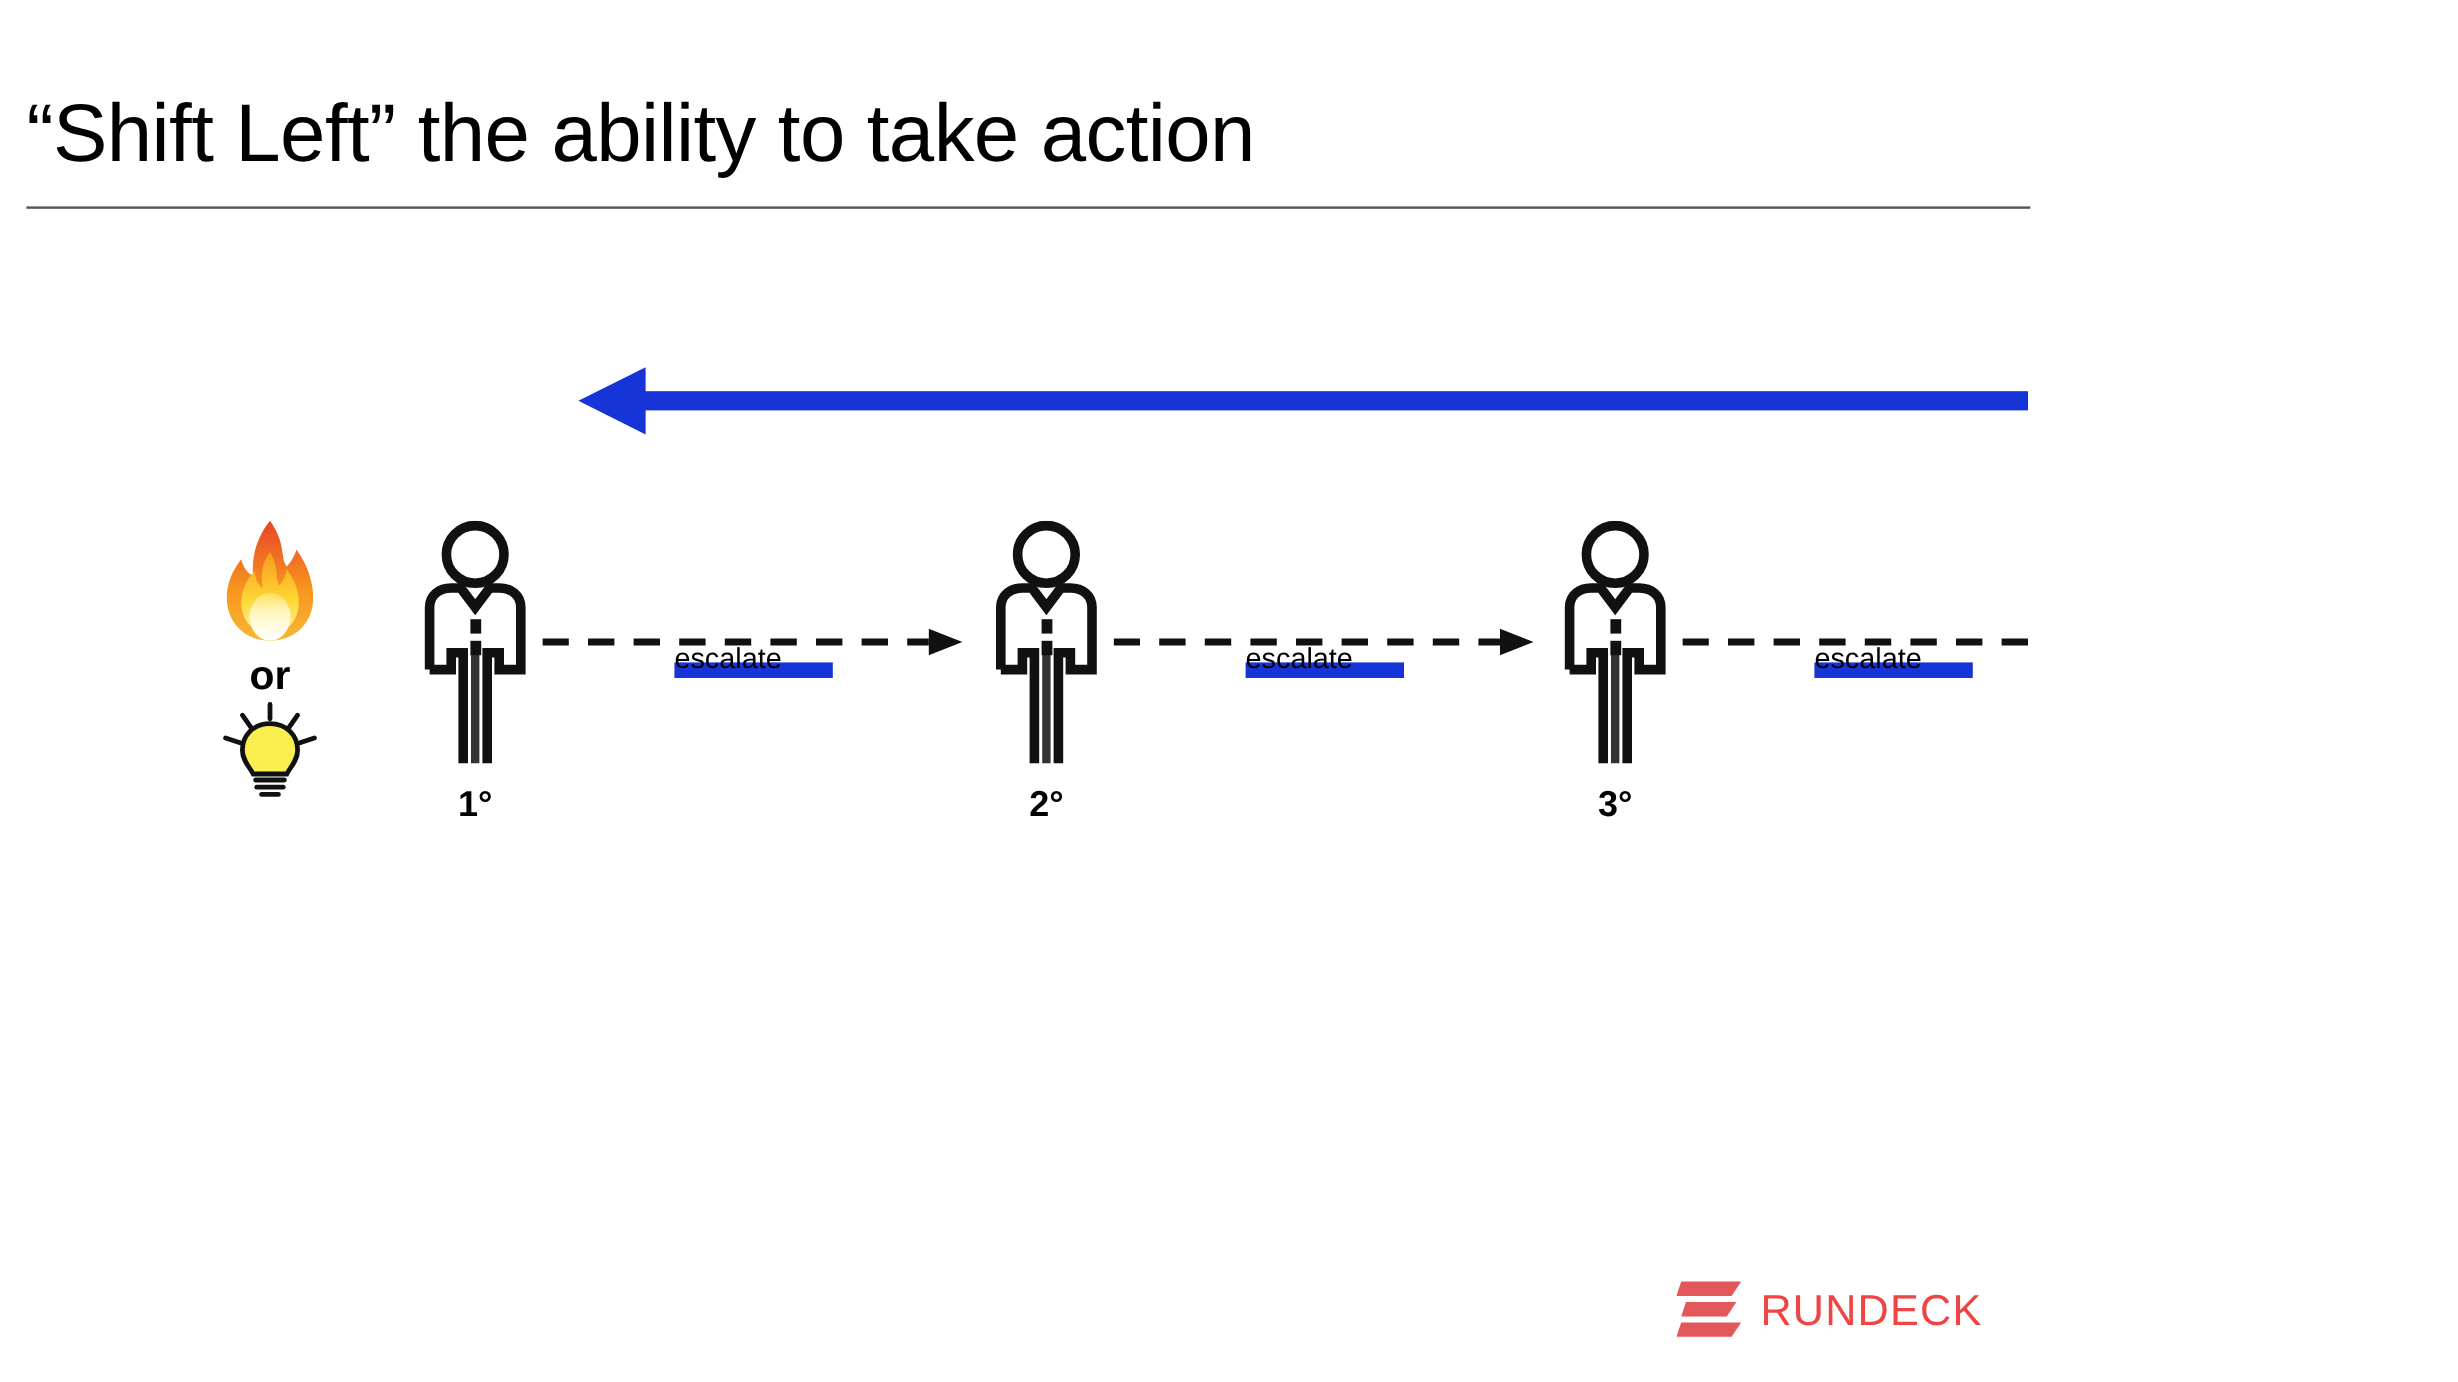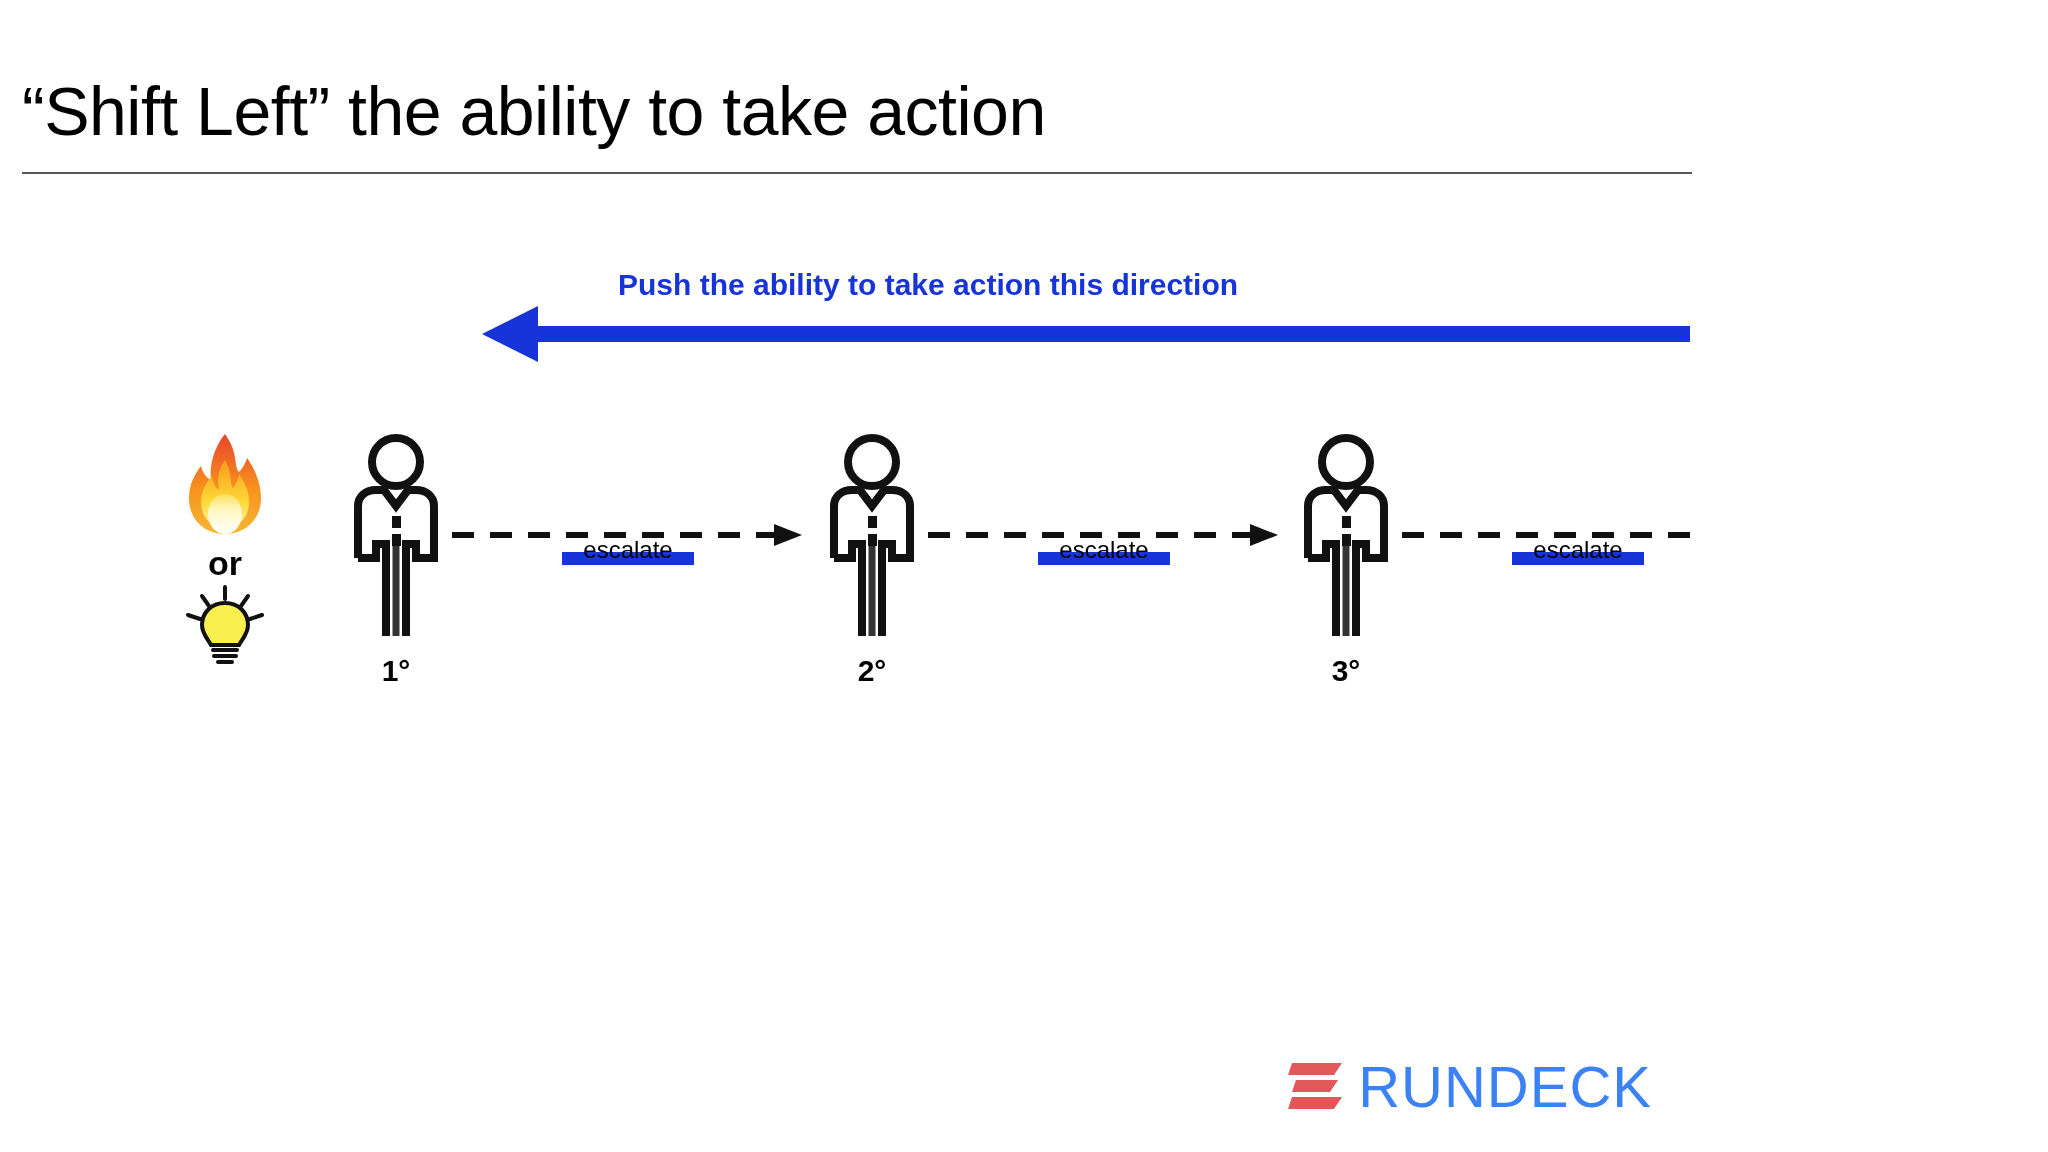--- a/index.html
+++ b/index.html
@@ -173,7 +173,6 @@
   <div class="title">“Shift Left” the ability to take action</div>
   <div class="title-rule"></div>
 
-  <div class="direction-label">Push the ability to take action this direction</div>
   <div class="arrow-wrap">
     <div class="arrow-head"></div>
     <div class="arrow-shaft"></div>

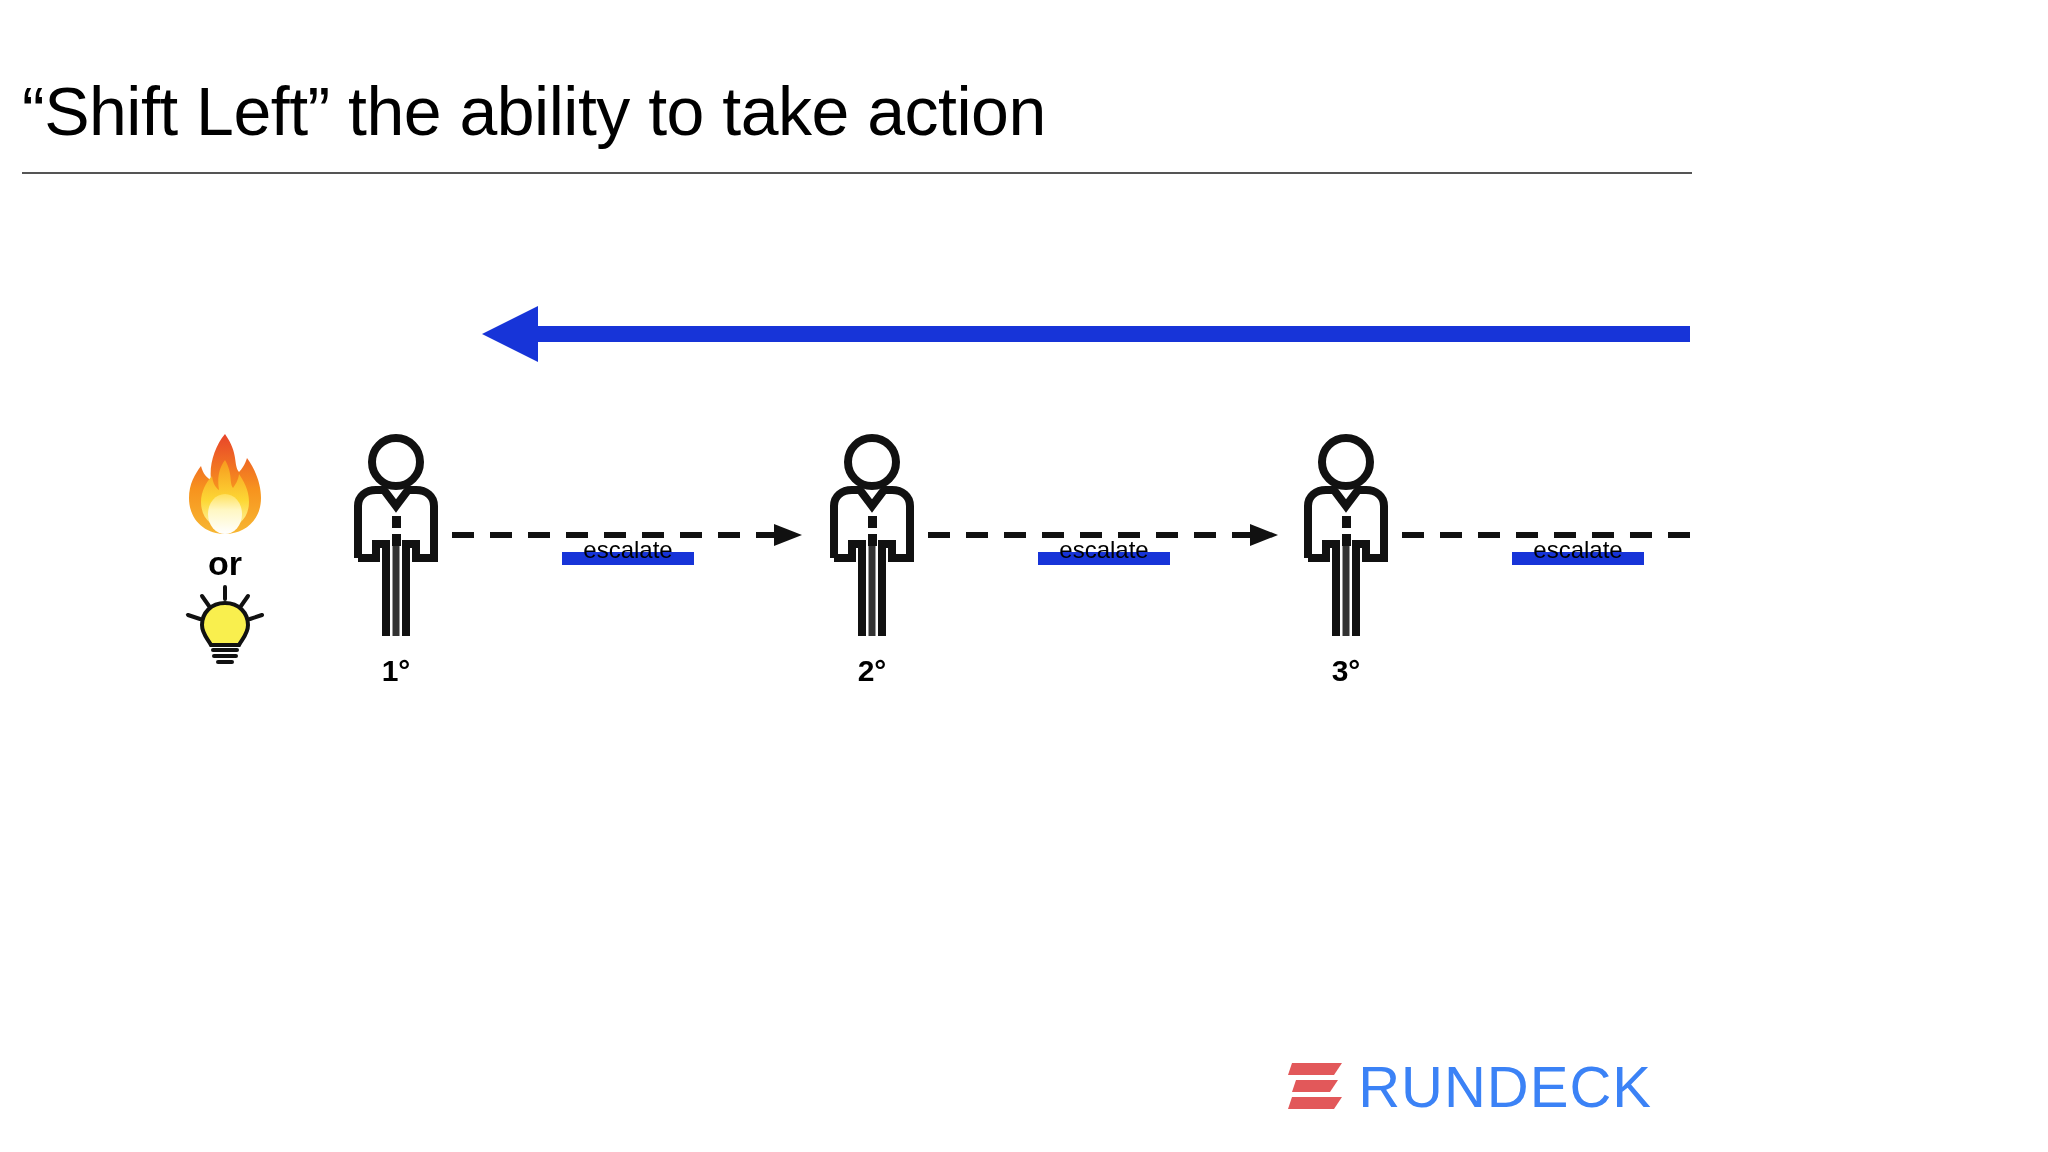--- a/index.html
+++ b/index.html
@@ -130,7 +130,7 @@
     transform: translateX(-50%);
     top: 18px;
     width: 132px;
-    text-align: center;
+    text-align: left;
   }
   .escalate-text {
     position: relative;

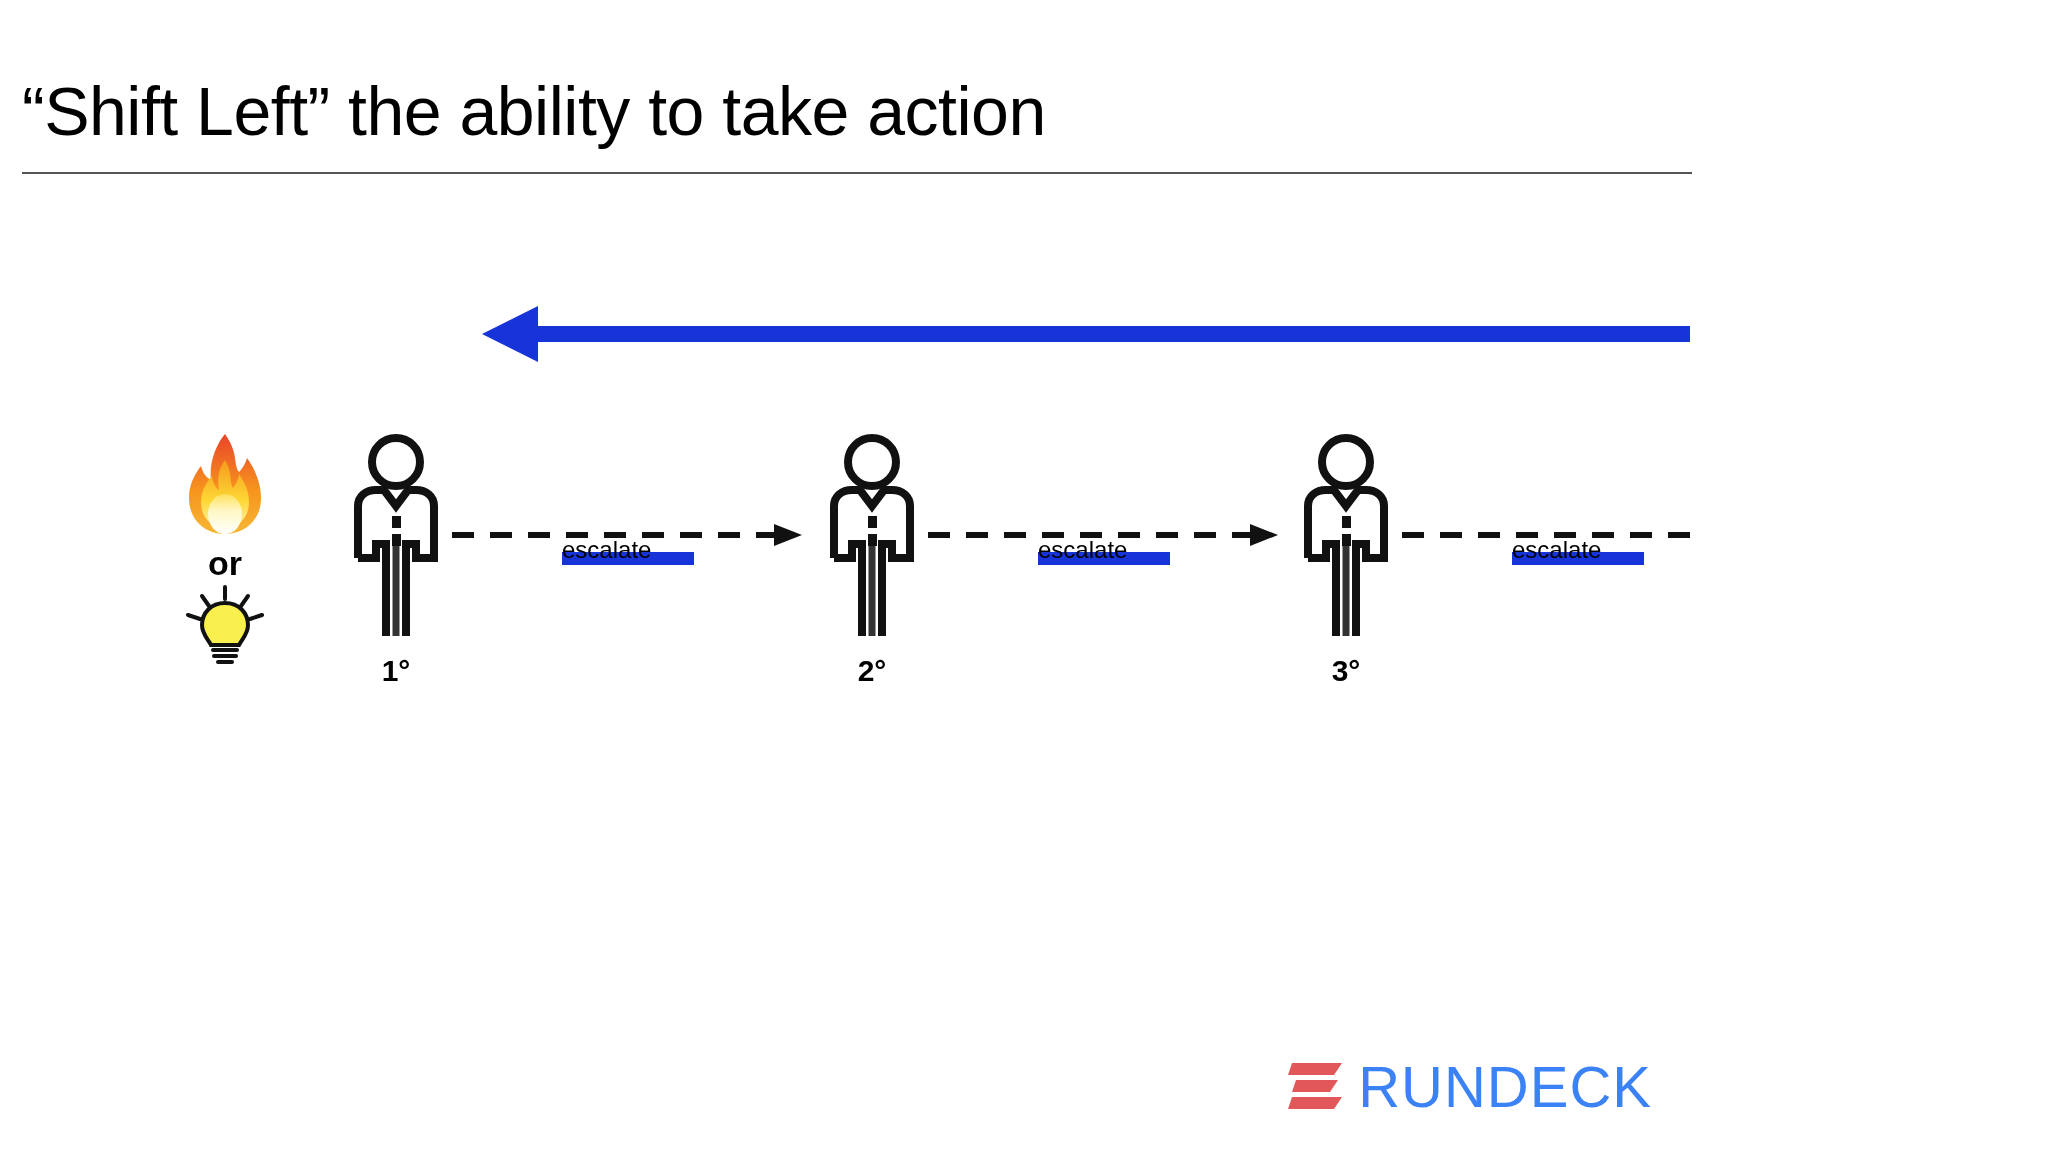--- a/index.html
+++ b/index.html
@@ -159,10 +159,10 @@
     gap: 8px;
   }
   .logo-text {
-    font-size: 58px;
+    font-size: 36px;
     font-weight: 500;
     letter-spacing: 1px;
-    color: #3b82f6;
+    color: #ef4444;
   }
 </style>
 </head>

